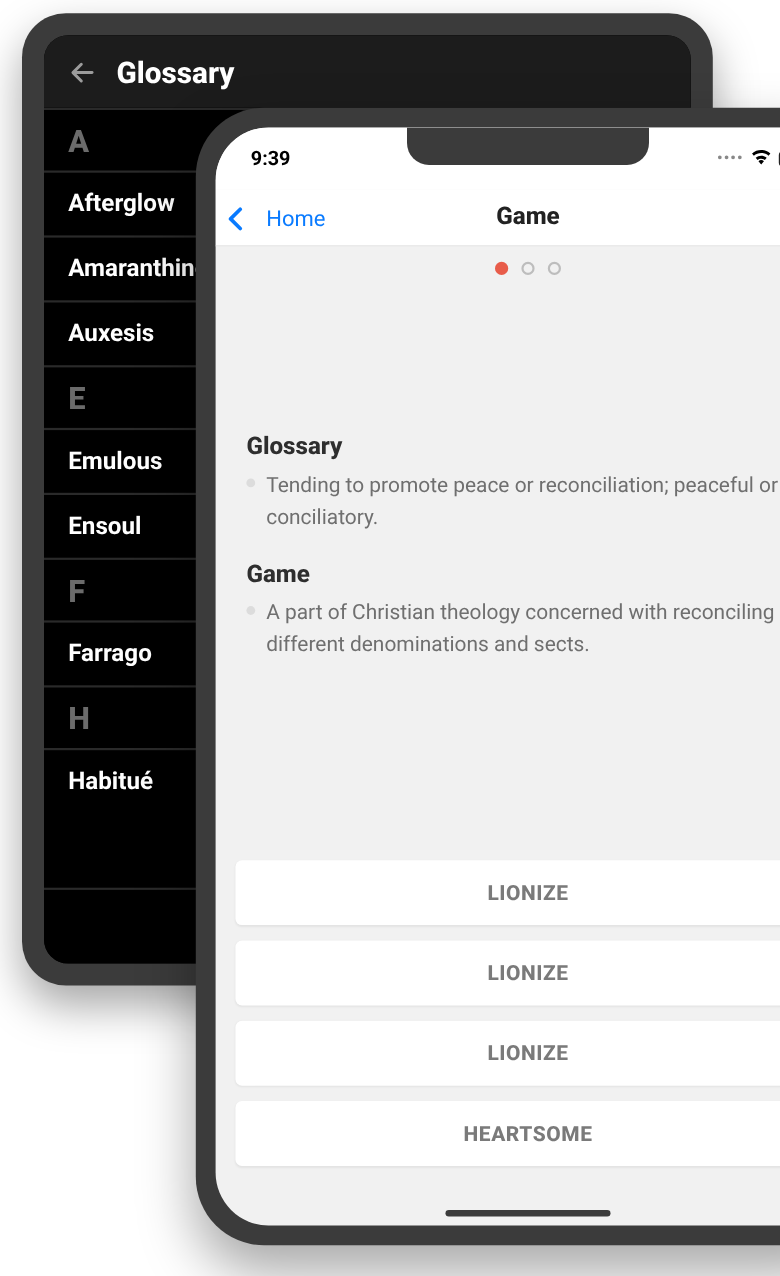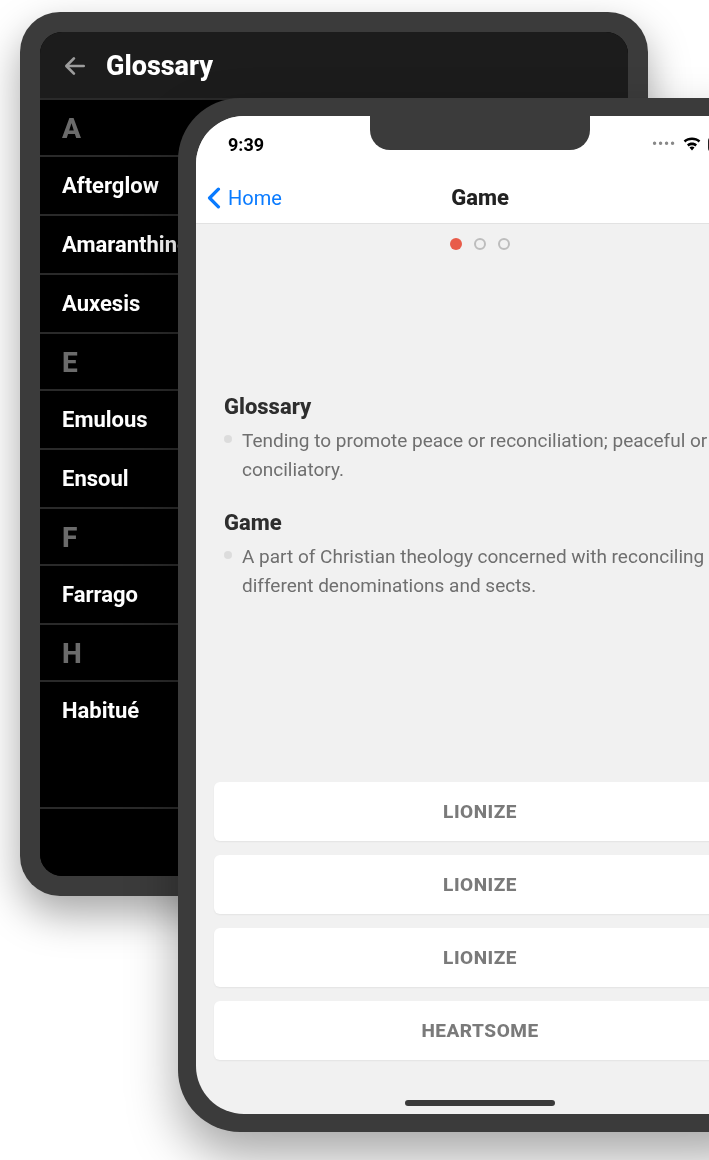--- a/index.html
+++ b/index.html
@@ -106,7 +106,7 @@
     border-bottom: 1px solid #e2e2e2;
     display: flex; align-items: center;
   }
-  .nav-back { position:absolute; left:10px; display:flex; align-items:center; color:#0a7bff; font-size:20px; gap:6px;}
+  .nav-back { position:absolute; left:10px; display:flex; align-items:flex-end; color:#0a7bff; font-size:20px; gap:20px;}
   .nav-title { margin: 0 auto; font-size: 22px; font-weight: 800; color:#222; }
 
   .progress-row {

